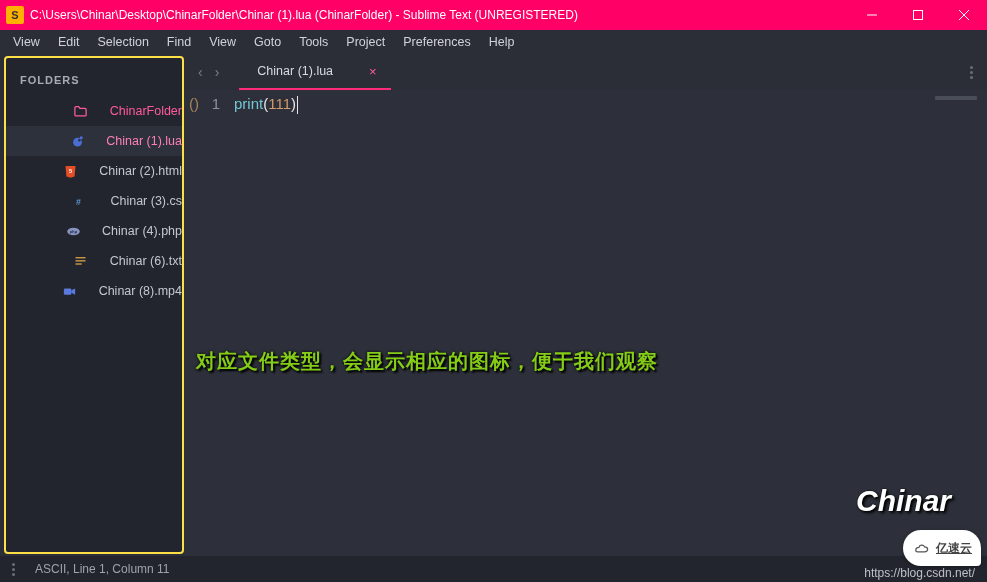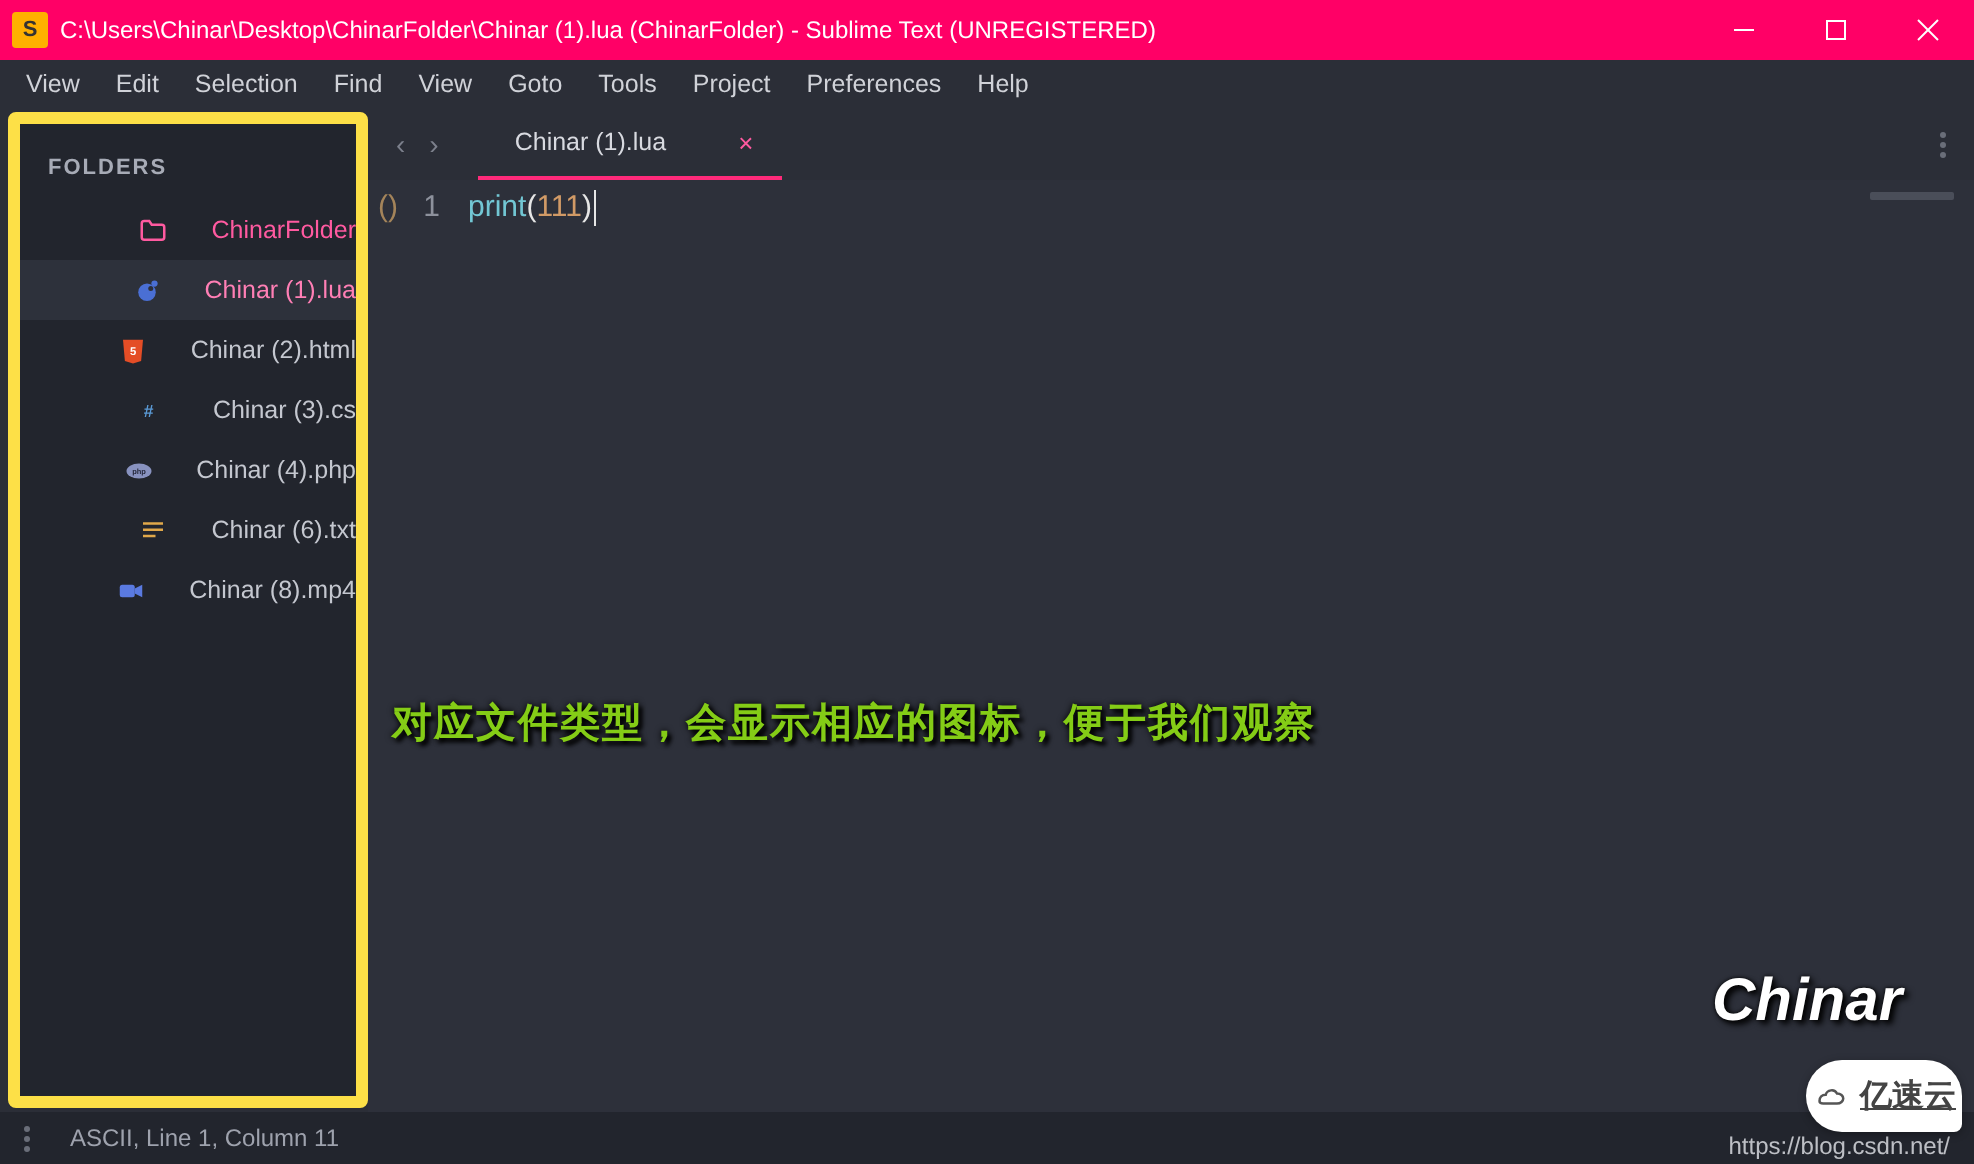--- a/index.html
+++ b/index.html
@@ -17,7 +17,7 @@
 
   .workspace { display:flex; height: calc(100% - 30px - 24px - 26px); position: relative;}
 
-  .sidebar { width: 180px; background:#22252d; border:6px solid #fde047; border-radius:4px; margin: 2px 0 2px 4px; position:relative; }
+  .sidebar { width: 180px; background:#22252d; border:2px solid #fde047; border-radius:4px; margin: 2px 0 2px 4px; position:relative; }
   .folders-hdr { color:#a7abb6; font-size:11px; letter-spacing:1px; padding: 16px 12px 10px 14px; font-weight:600;}
   .tree { padding: 0 0 8px 0; font-size:12.5px; }
   .tree-row { display:flex; align-items:center; height:30px; padding-left: 14px; color:#c4c7cf; gap:21px;justify-content:flex-end; }

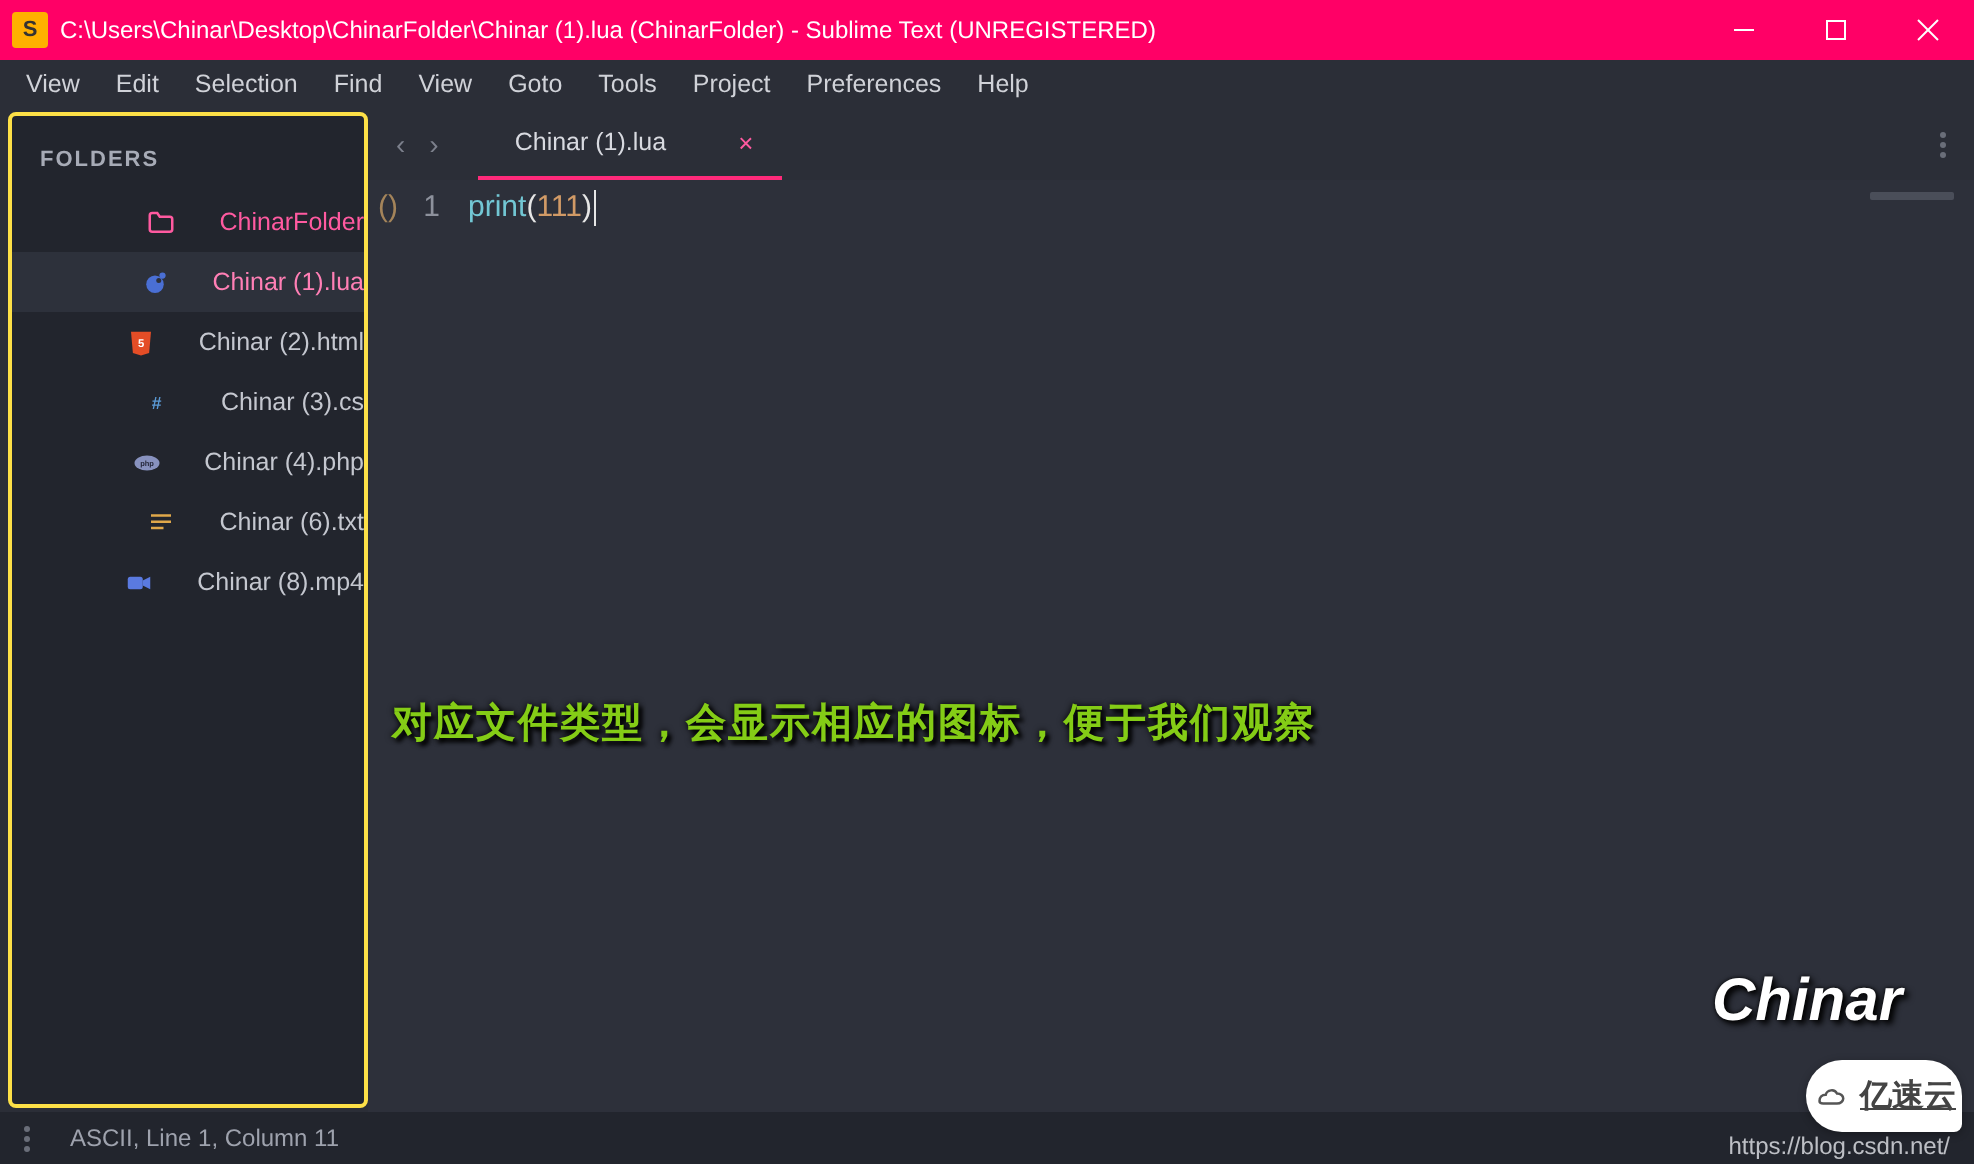--- a/index.html
+++ b/index.html
@@ -54,7 +54,7 @@
   .statusbar .kebab i { width:3px; height:3px; background:#6a6e79; border-radius:50%;}
 
   .watermark { position:absolute; right:12px; bottom:2px; font-size:12px; color:#d9dbe0; opacity:0.85; pointer-events:none; }
-  .ylogo { position:absolute; right:6px; bottom:16px; width:78px; height:36px; background:#fff; border-radius:18px 18px 4px 18px; display:flex; align-items:center; justify-content:center; color:#444; font-size:16px; font-weight:600; gap:4px; pointer-events:none; box-shadow:0 1px 4px rgba(0,0,0,0.3);text-decoration:underline;}
+  .ylogo { position:absolute; right:6px; bottom:16px; width:78px; height:36px; background:#fff; border-radius:18px 18px 4px 18px; display:flex; align-items:center; justify-content:center; color:#444; font-size:12px; font-weight:600; gap:4px; pointer-events:none; box-shadow:0 1px 4px rgba(0,0,0,0.3);text-decoration:underline;}
   .ylogo svg { width:20px; height:14px; }
 </style>
 </head>

